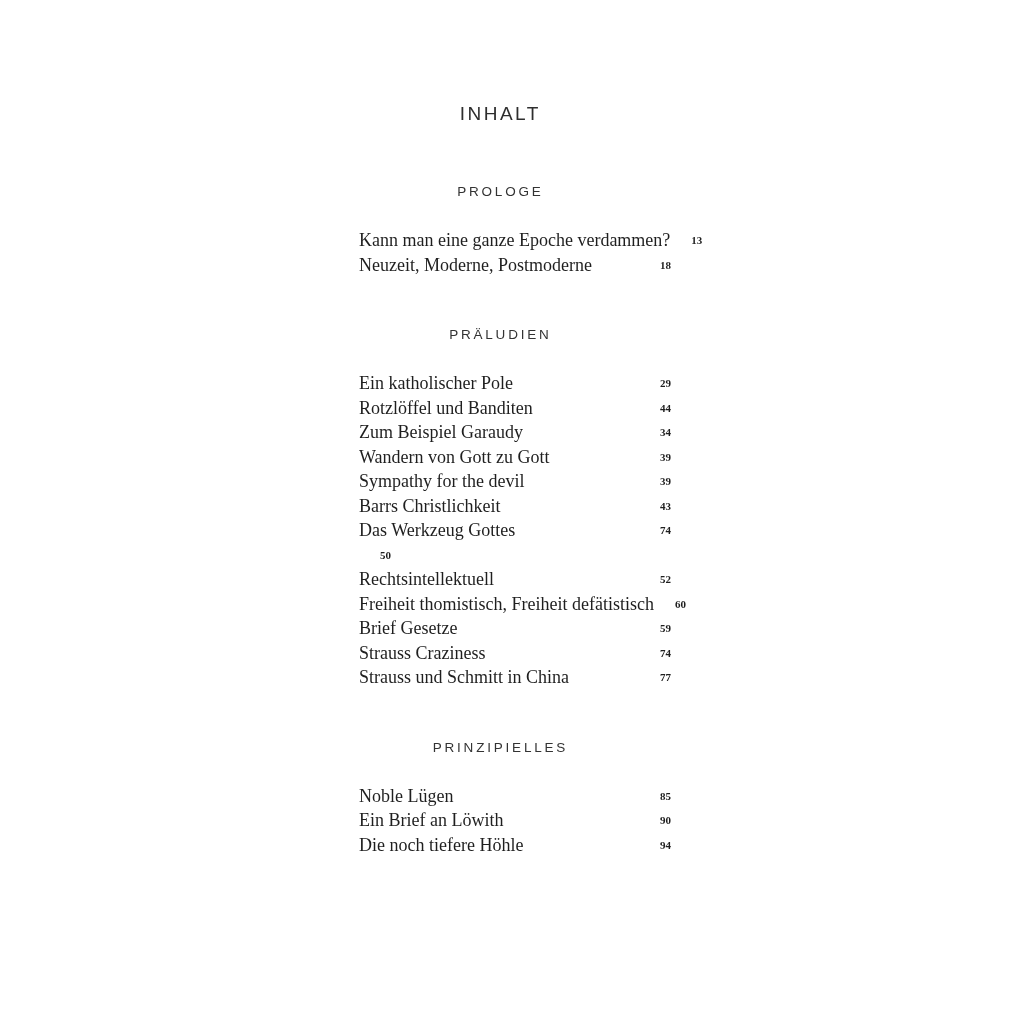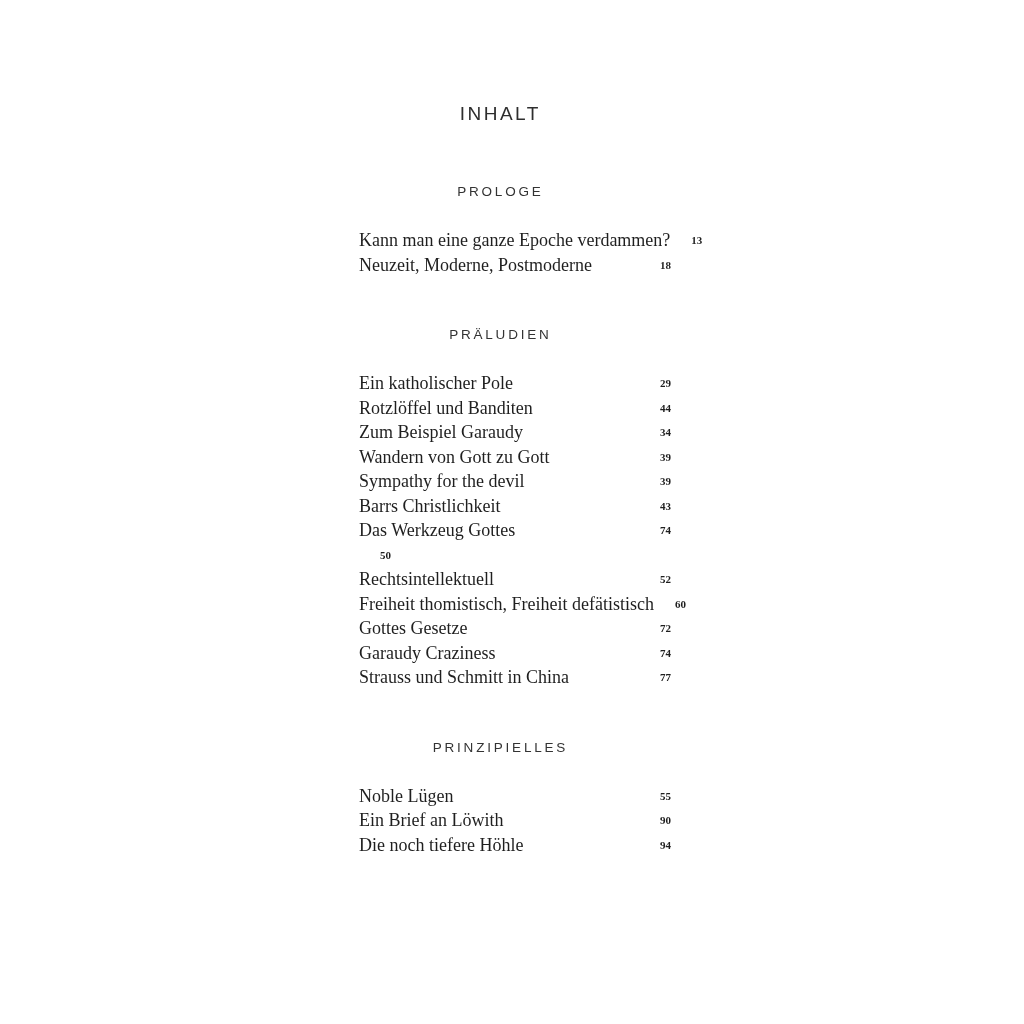--- a/index.html
+++ b/index.html
@@ -156,7 +156,7 @@
   </li>
 
   <li class="toc-entry">
-    <span class="entry-title">Gottes Gesetze</span>
+    <span class="entry-title">Brief Gesetze</span>
     <span class="entry-page">72</span>
   </li>
 

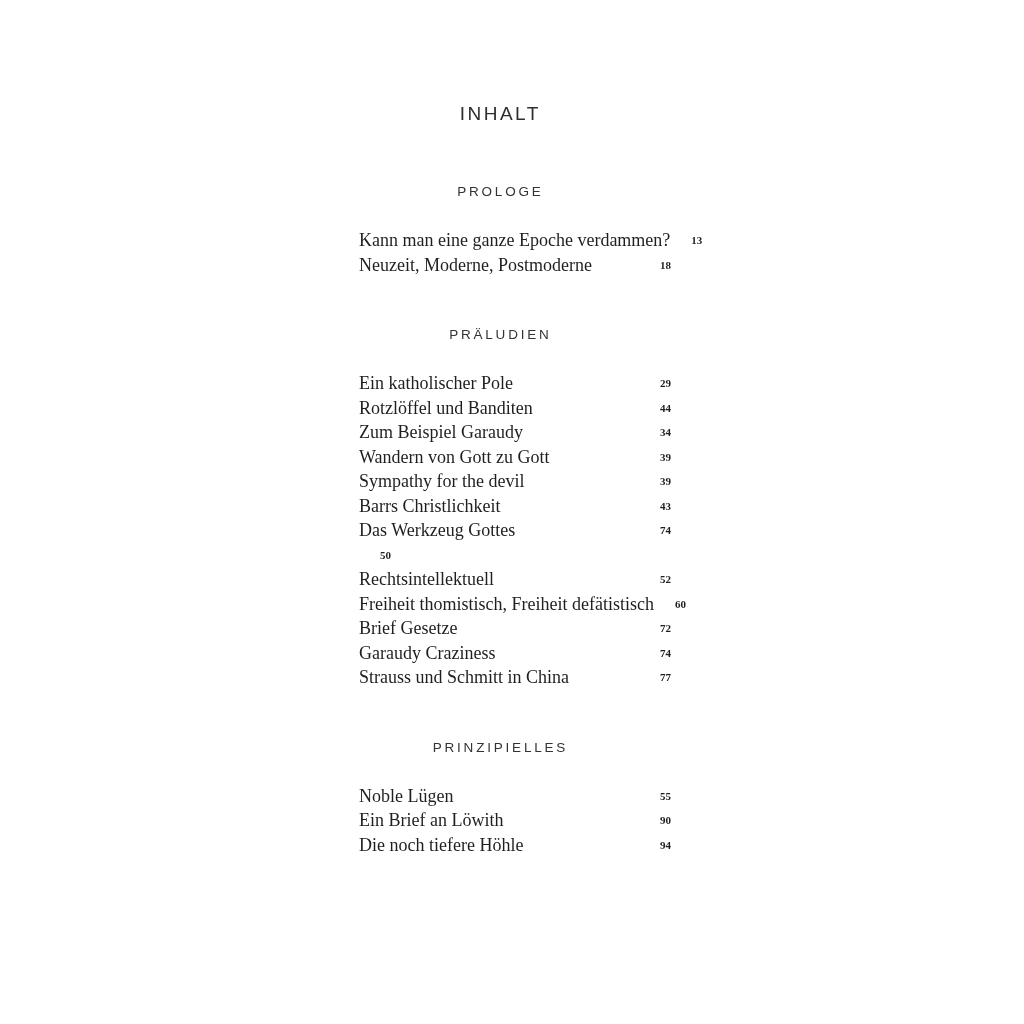--- a/index.html
+++ b/index.html
@@ -157,7 +157,7 @@
 
   <li class="toc-entry">
     <span class="entry-title">Brief Gesetze</span>
-    <span class="entry-page">72</span>
+    <span class="entry-page">59</span>
   </li>
 
   <li class="toc-entry">

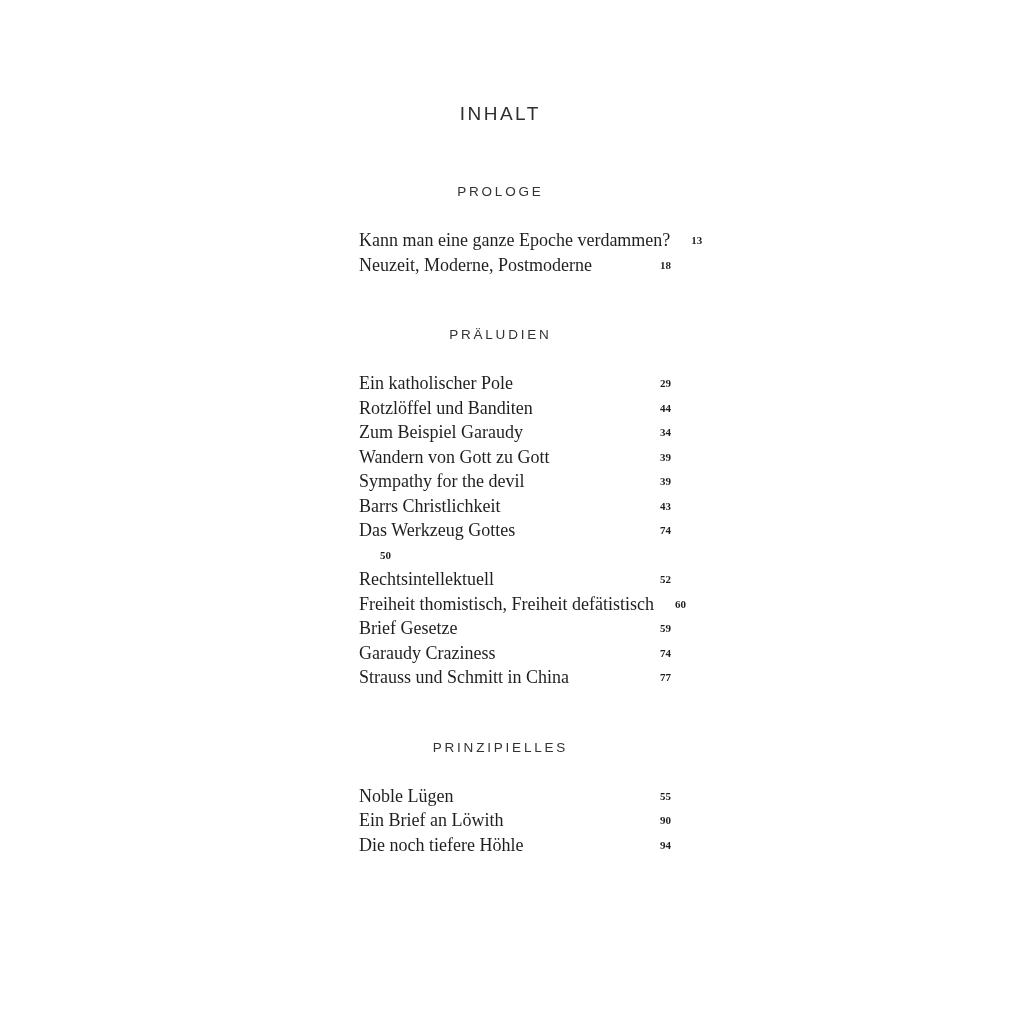--- a/index.html
+++ b/index.html
@@ -161,7 +161,7 @@
   </li>
 
   <li class="toc-entry">
-    <span class="entry-title">Garaudy Craziness</span>
+    <span class="entry-title">Strauss Craziness</span>
     <span class="entry-page">74</span>
   </li>
 

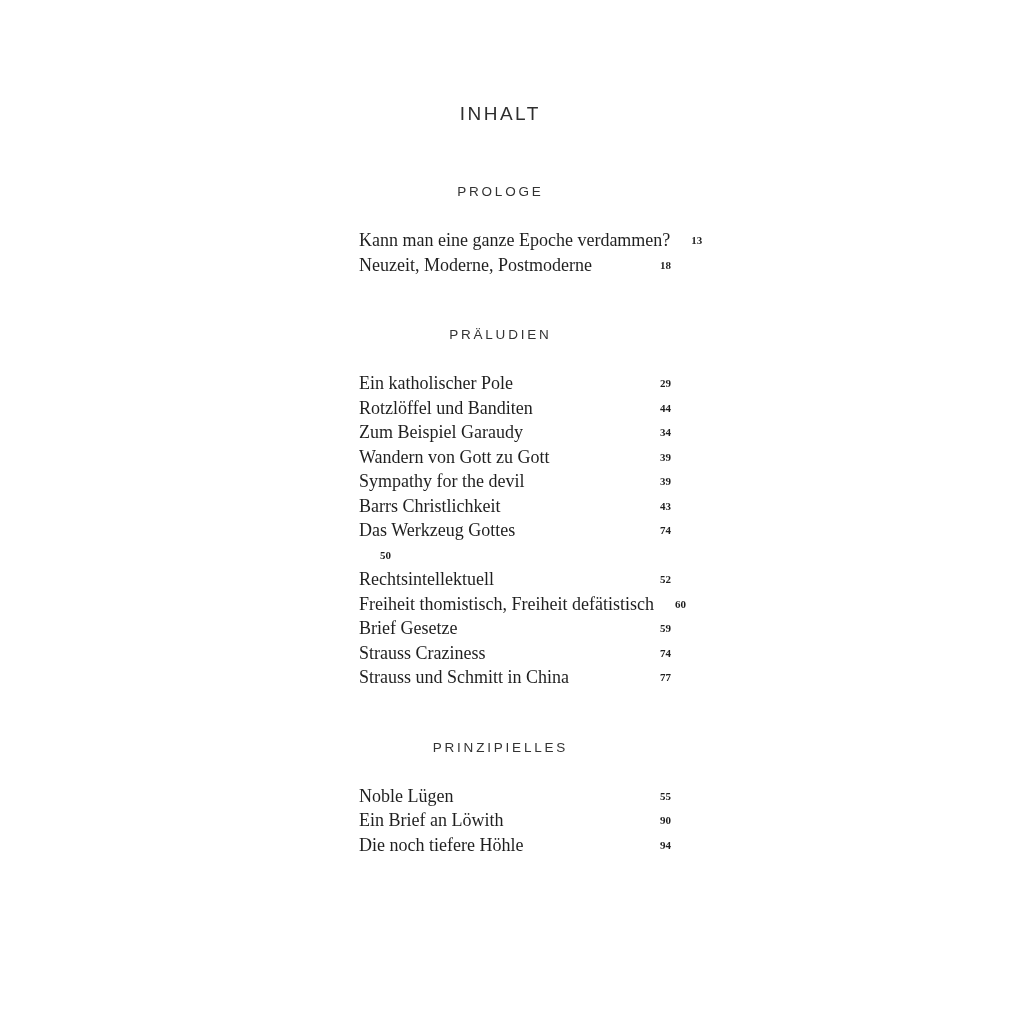--- a/index.html
+++ b/index.html
@@ -177,7 +177,7 @@
     <ul class="toc-list">
   <li class="toc-entry">
     <span class="entry-title">Noble Lügen</span>
-    <span class="entry-page">55</span>
+    <span class="entry-page">85</span>
   </li>
 
   <li class="toc-entry">

